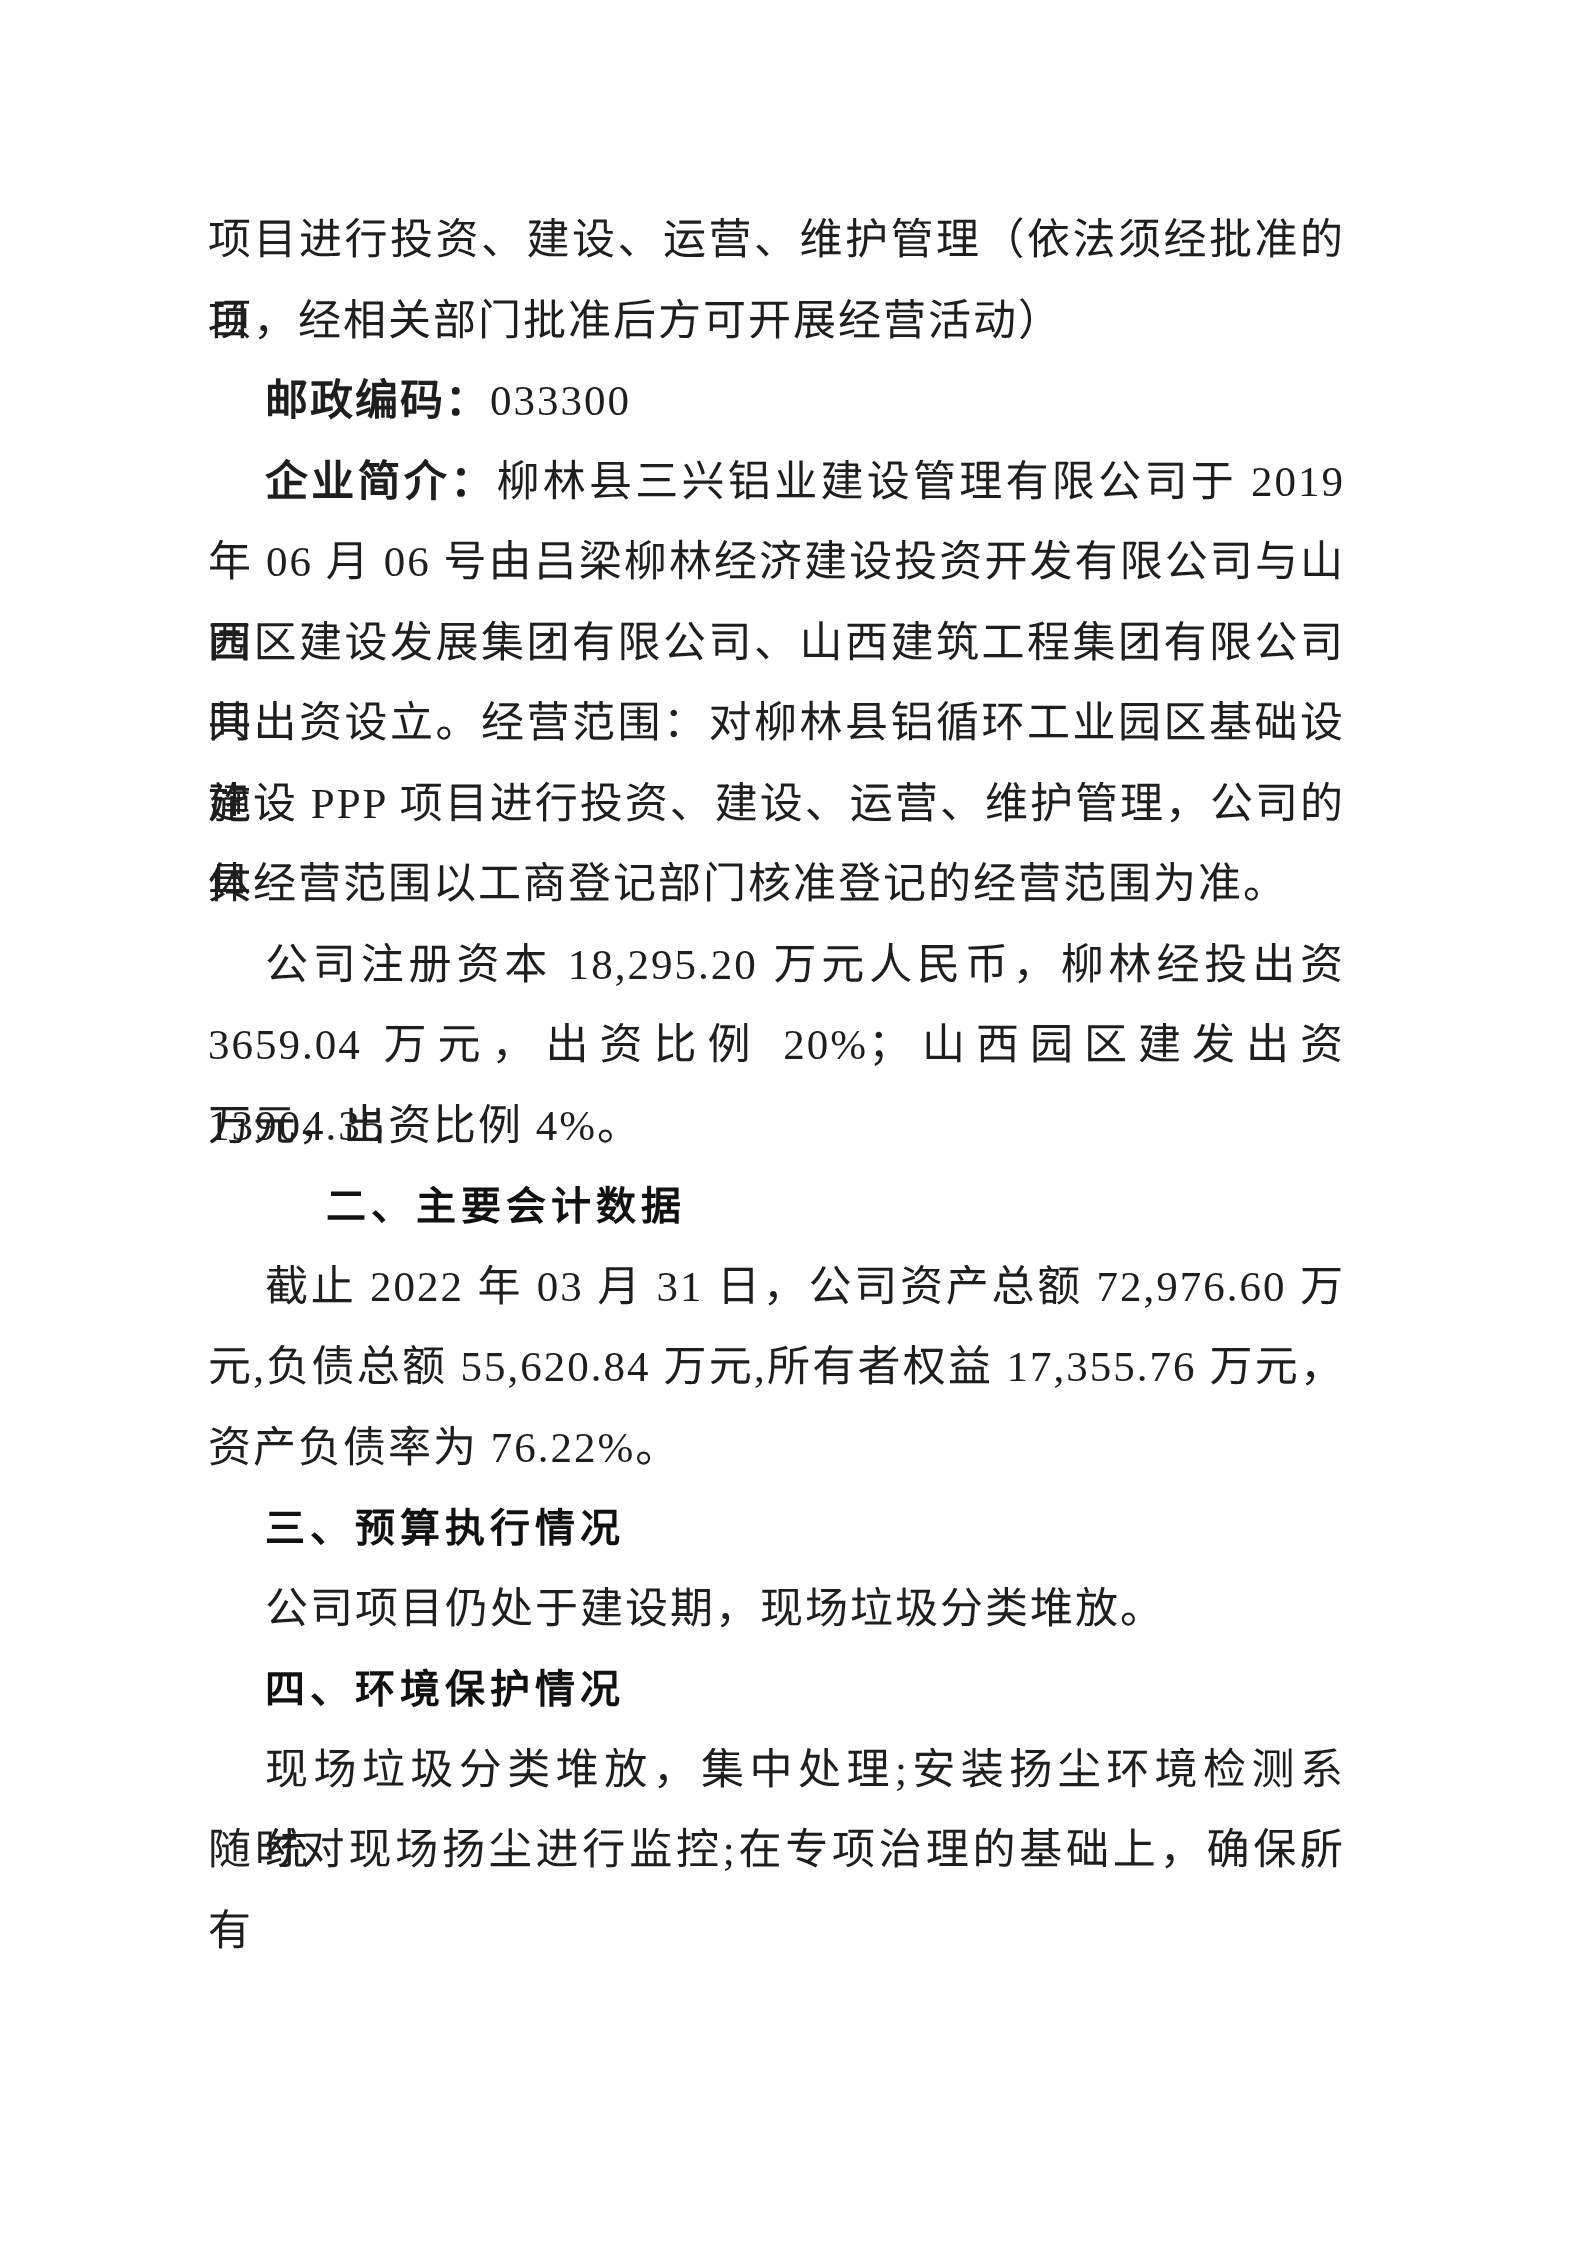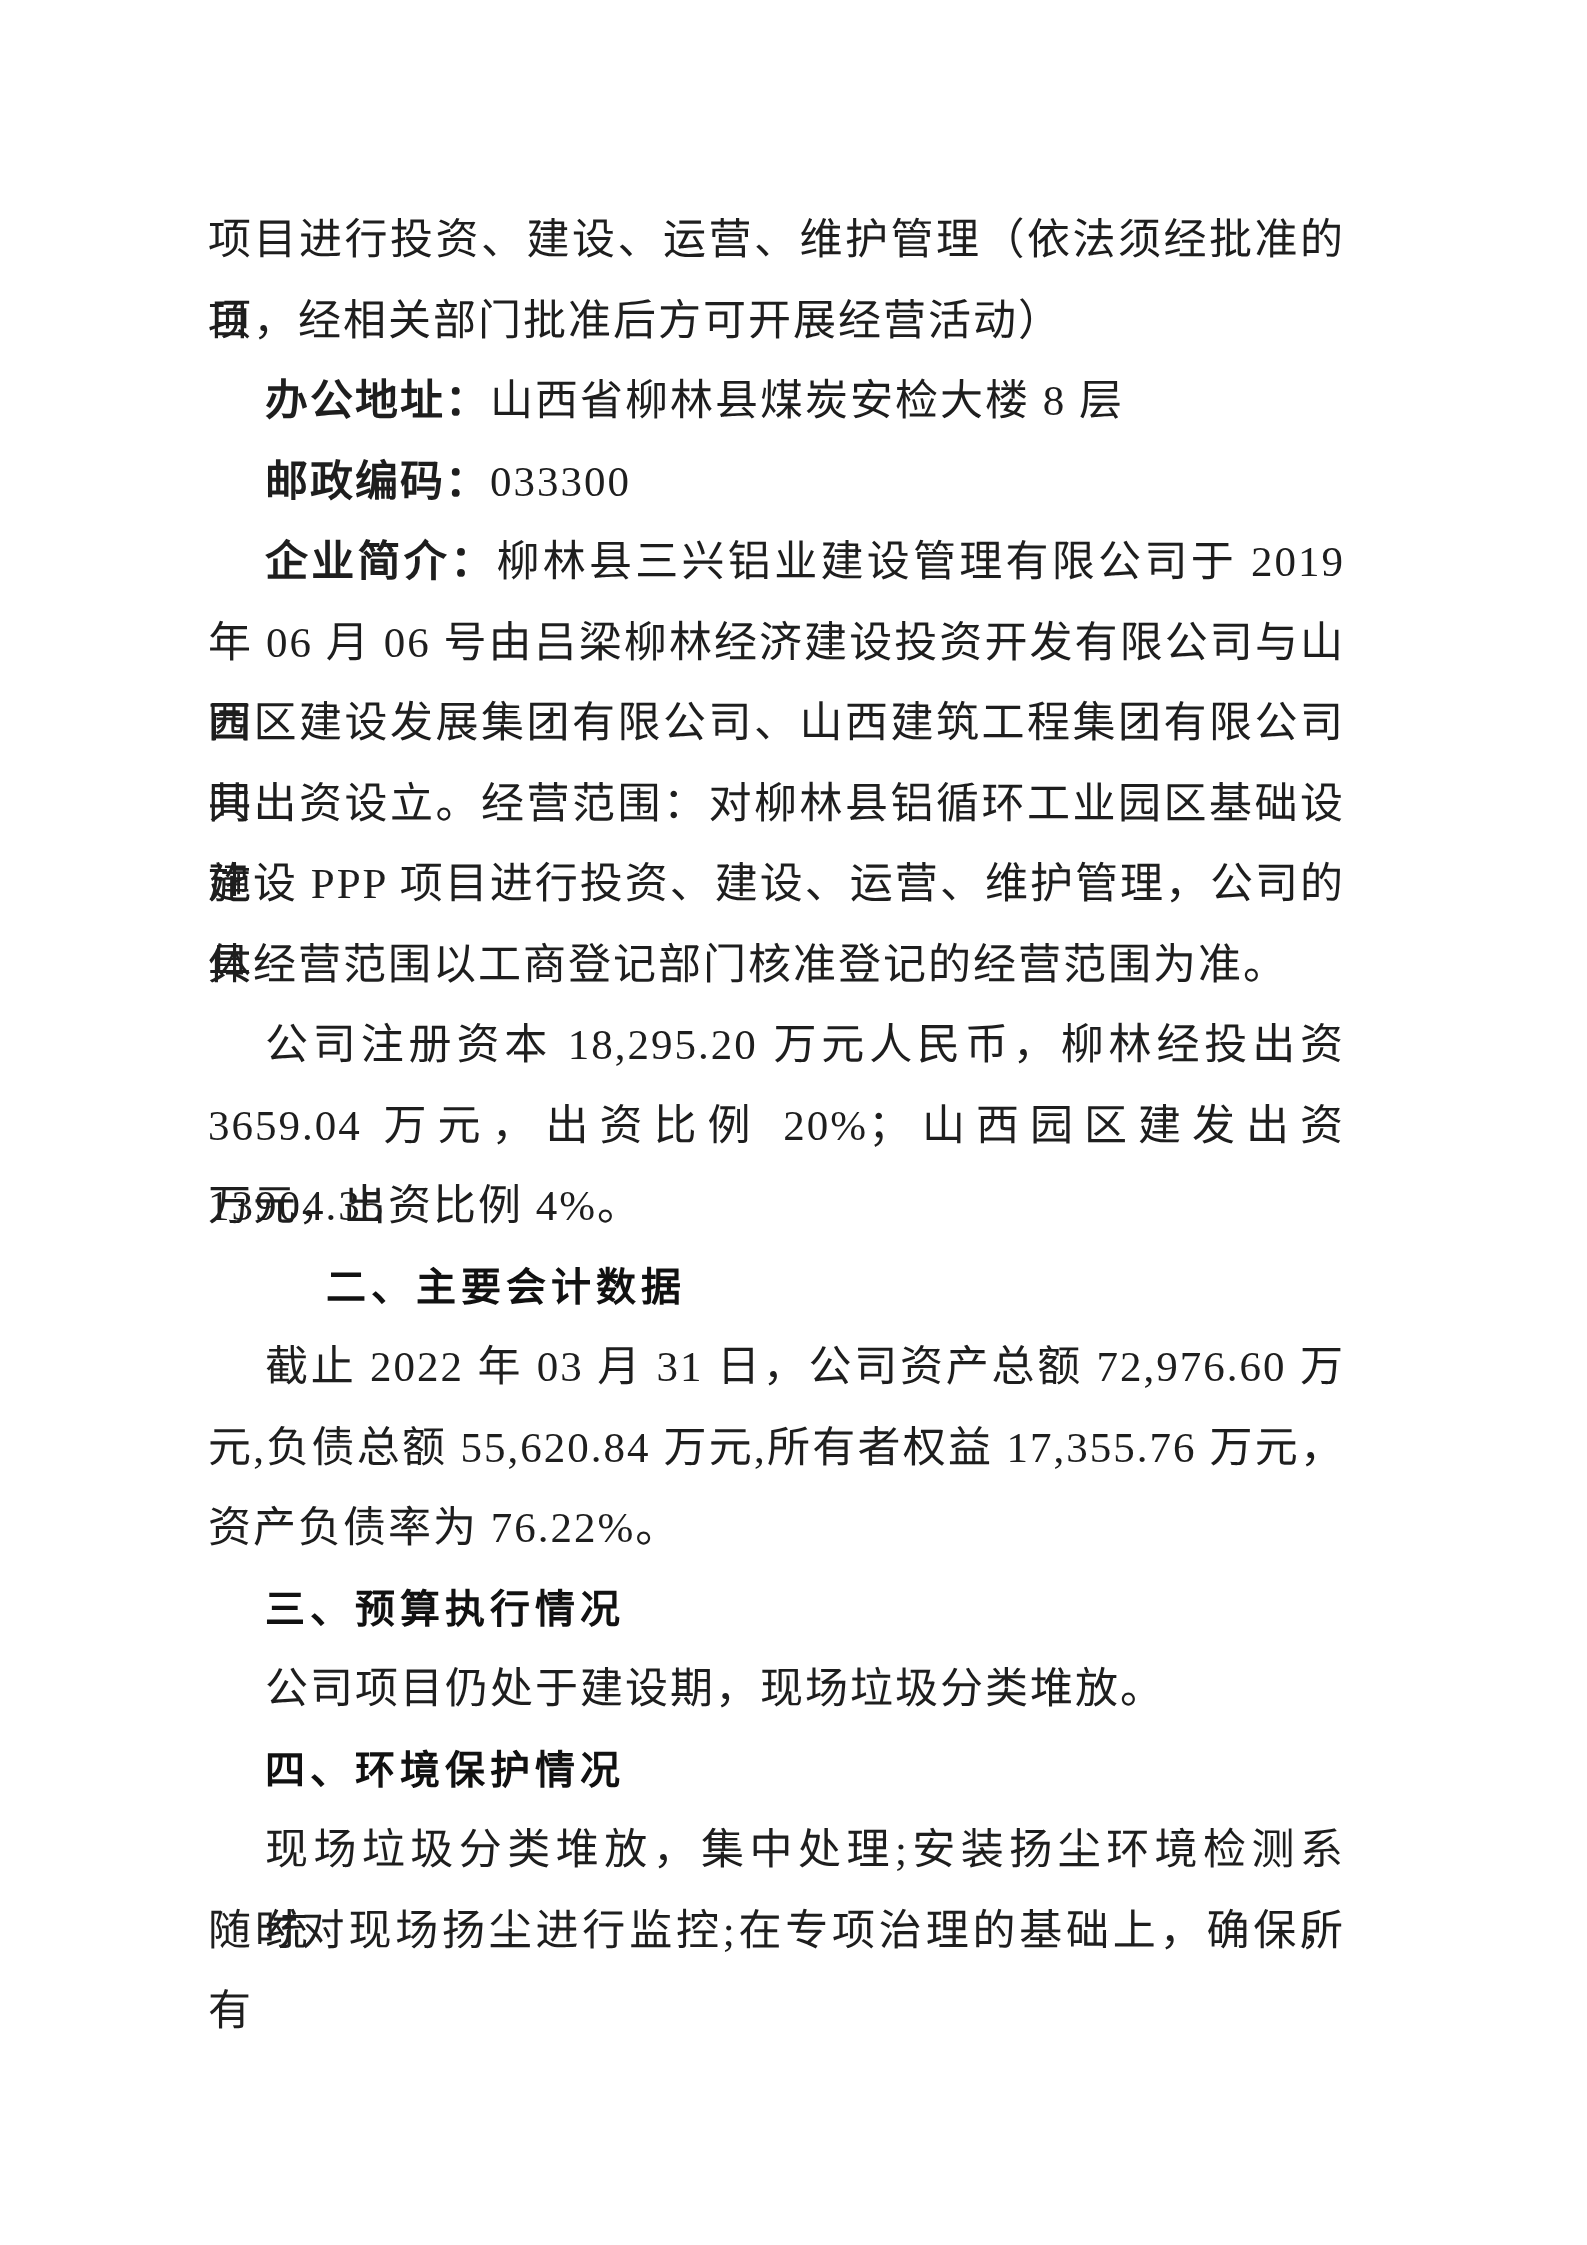--- a/index.html
+++ b/index.html
@@ -57,7 +57,6 @@
     <div class="line justify"><span>项目进行投资、建设、运营、维护管理（依法须经批准的项</span></div>
     <div class="line"><span>目，经相关部门批准后方可开展经营活动）</span></div>
 
-    <div class="line indent1"><span class="label">办公地址：</span><span>山西省柳林县煤炭安检大楼 8 层</span></div>
     <div class="line indent1"><span class="label">邮政编码：</span><span>033300</span></div>
     <div class="line indent1 justify"><span class="label">企业简介：</span><span>柳林县三兴铝业建设管理有限公司于 2019</span></div>
 

